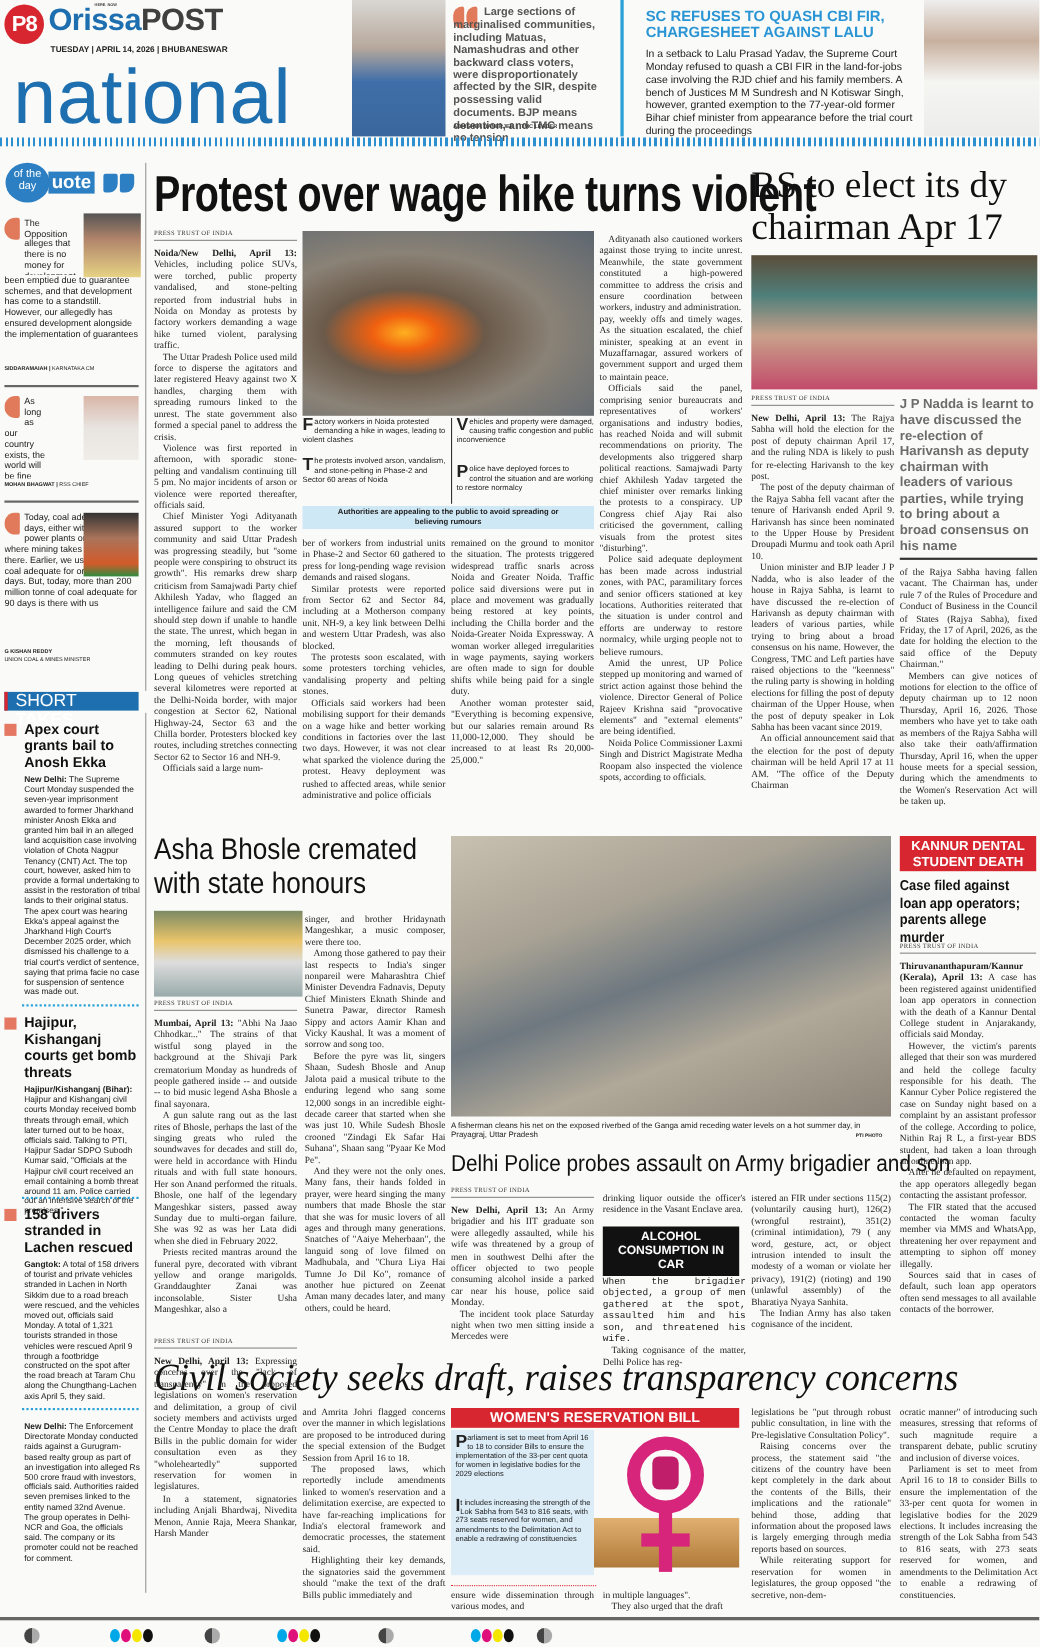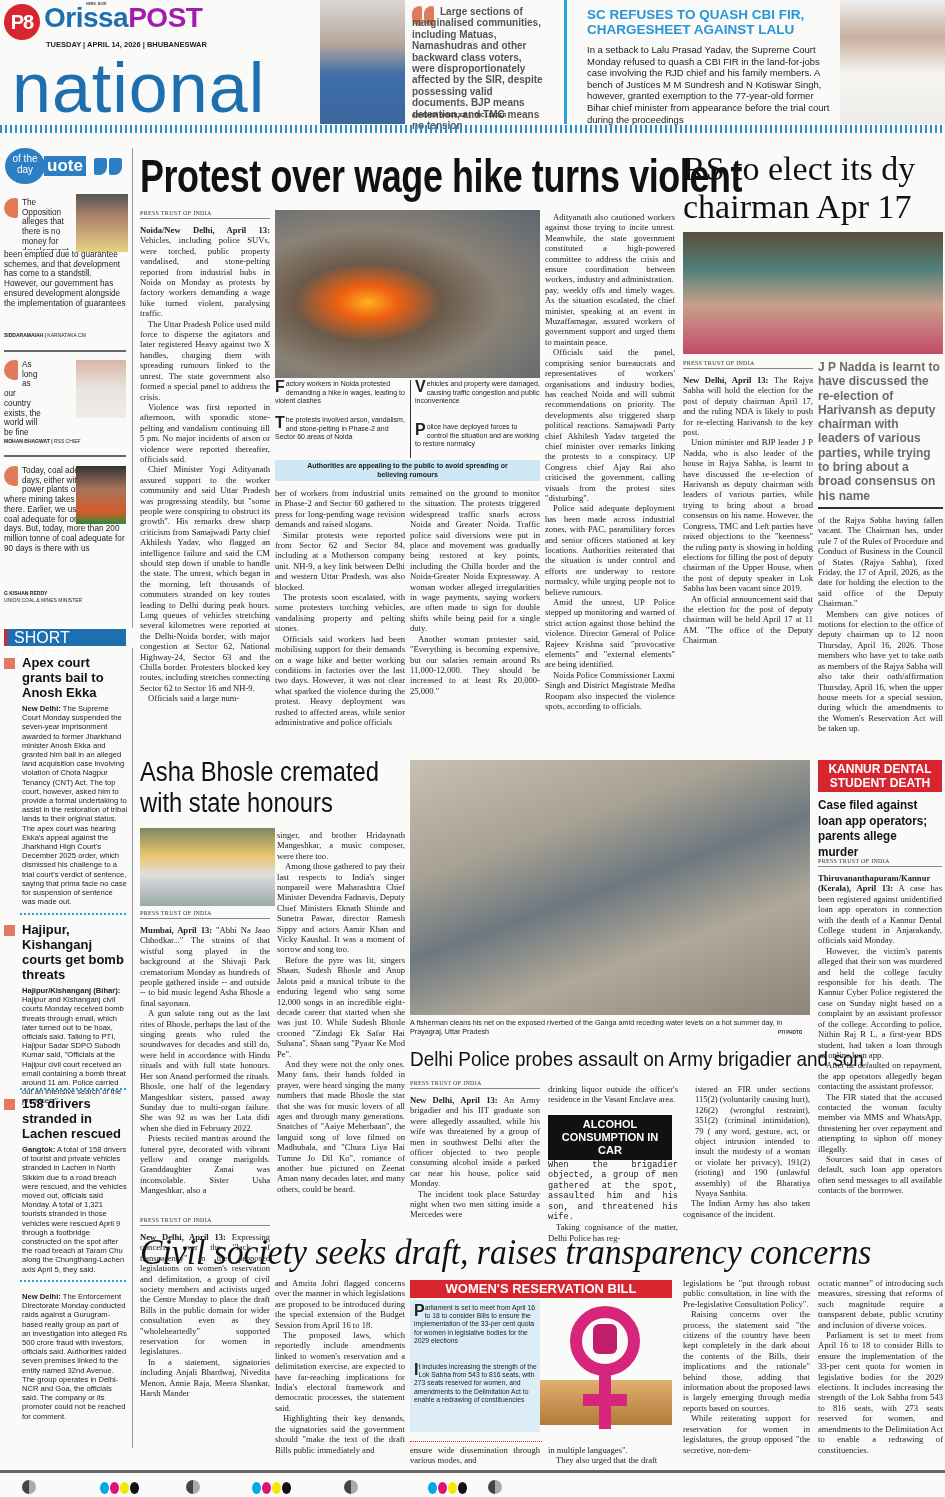--- a/index.html
+++ b/index.html
@@ -27,7 +27,7 @@
 
 <div class="abs" style="left:4px;top:4px;width:36px;height:36px;border-radius:50%;background:#d7262f;color:#fff;font:bold 20px/36px 'Liberation Sans',sans-serif;text-align:center;letter-spacing:-1px">P8</div>
 <div class="abs sans" style="left:44px;top:2px;font-weight:bold;font-size:28px;letter-spacing:-0.5px">
-  <span style="color:#1d6fb0">Orissa</span><span style="color:#a21caf">POST</span>
+  <span style="color:#1d6fb0">Orissa</span><span style="color:#404040">POST</span>
 </div>
 <div class="abs sans" style="left:86px;top:2px;font-size:3.5px;font-weight:bold;color:#444">HERE. NOW</div>
 <div class="abs sans" style="left:46px;top:40px;font-size:7.5px;font-weight:bold;color:#222">TUESDAY | APRIL 14, 2026 | BHUBANESWAR</div>

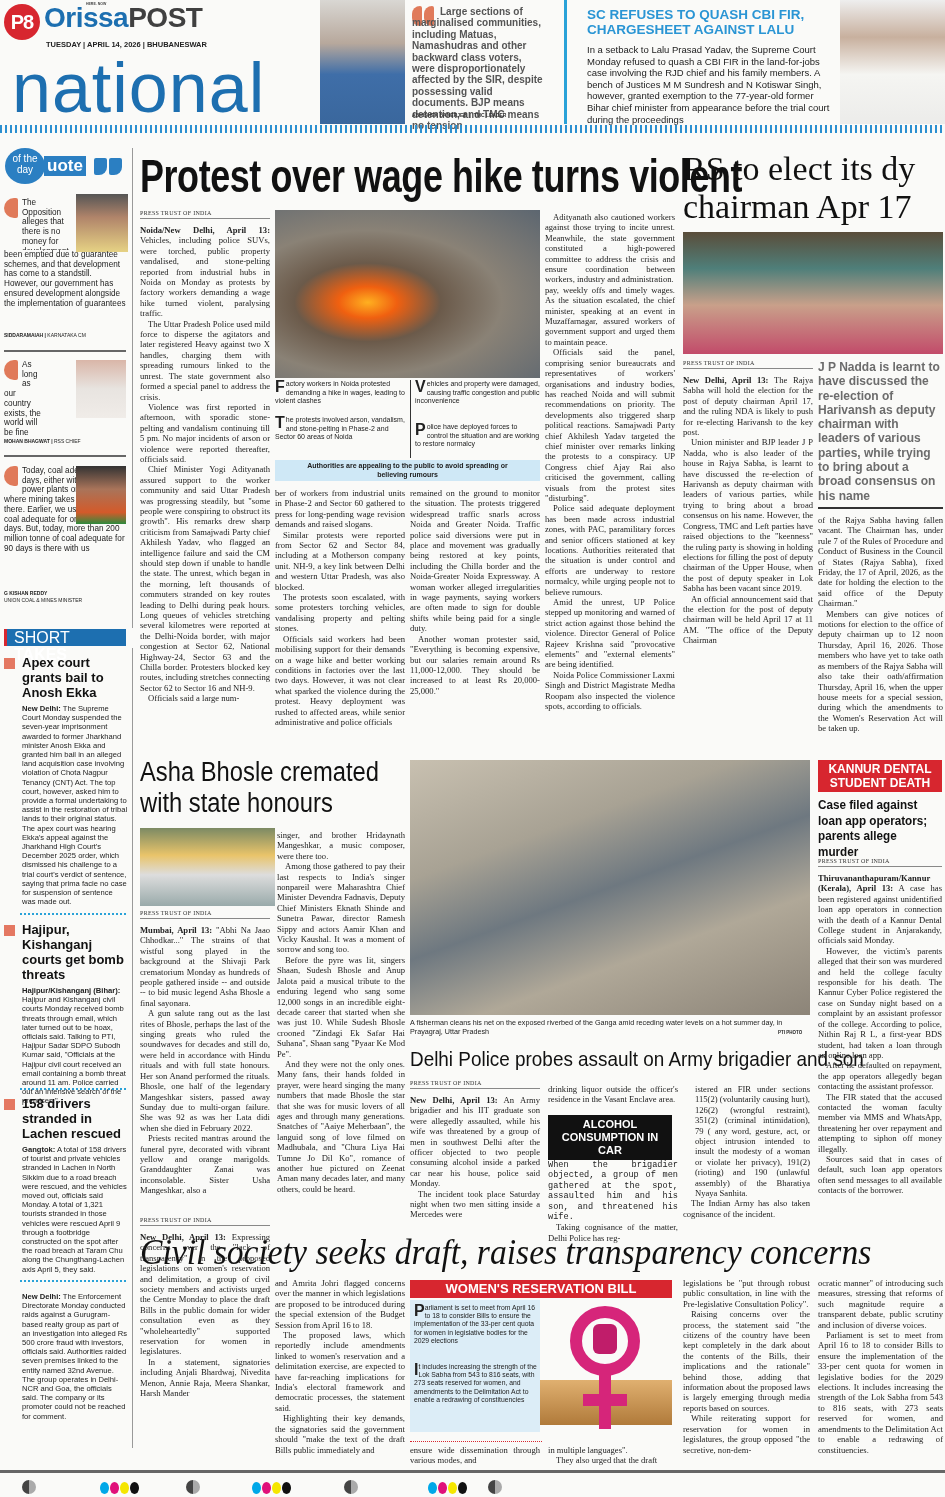--- a/index.html
+++ b/index.html
@@ -62,7 +62,7 @@
   <span class="qmark"></span>
   <div style="padding-right:54px;height:52px;overflow:hidden"><span>The Opposition alleges that there is no money for development works, that the treasury has been emptied due to guarantee schemes, and that development has come to a standstill. However, our government has ensured development alongside the implementation of guarantees</span></div>
 </div>
-<div class="abs sans" style="left:4px;top:250px;width:122px;font-size:8.2px;line-height:9.7px;height:68px;overflow:hidden">been emptied due to guarantee schemes, and that development has come to a standstill. However, our government has ensured development alongside the implementation of guarantees</div>
+<div class="abs sans" style="left:4px;top:250px;width:122px;font-size:8.2px;line-height:9.7px;height:68px;overflow:hidden">been emptied due to guarantee schemes, and that development has come to a standstill. However, our allegedly has ensured development alongside the implementation of guarantees</div>
 <div class="abs sans" style="left:4px;top:332px;font-size:5px;font-weight:bold"><span>SIDDARAMAIAH</span> | <span style="font-weight:normal">KARNATAKA CM</span></div>
 <div class="abs" style="left:4px;top:350px;width:122px;height:2px;background:#666"></div>
 

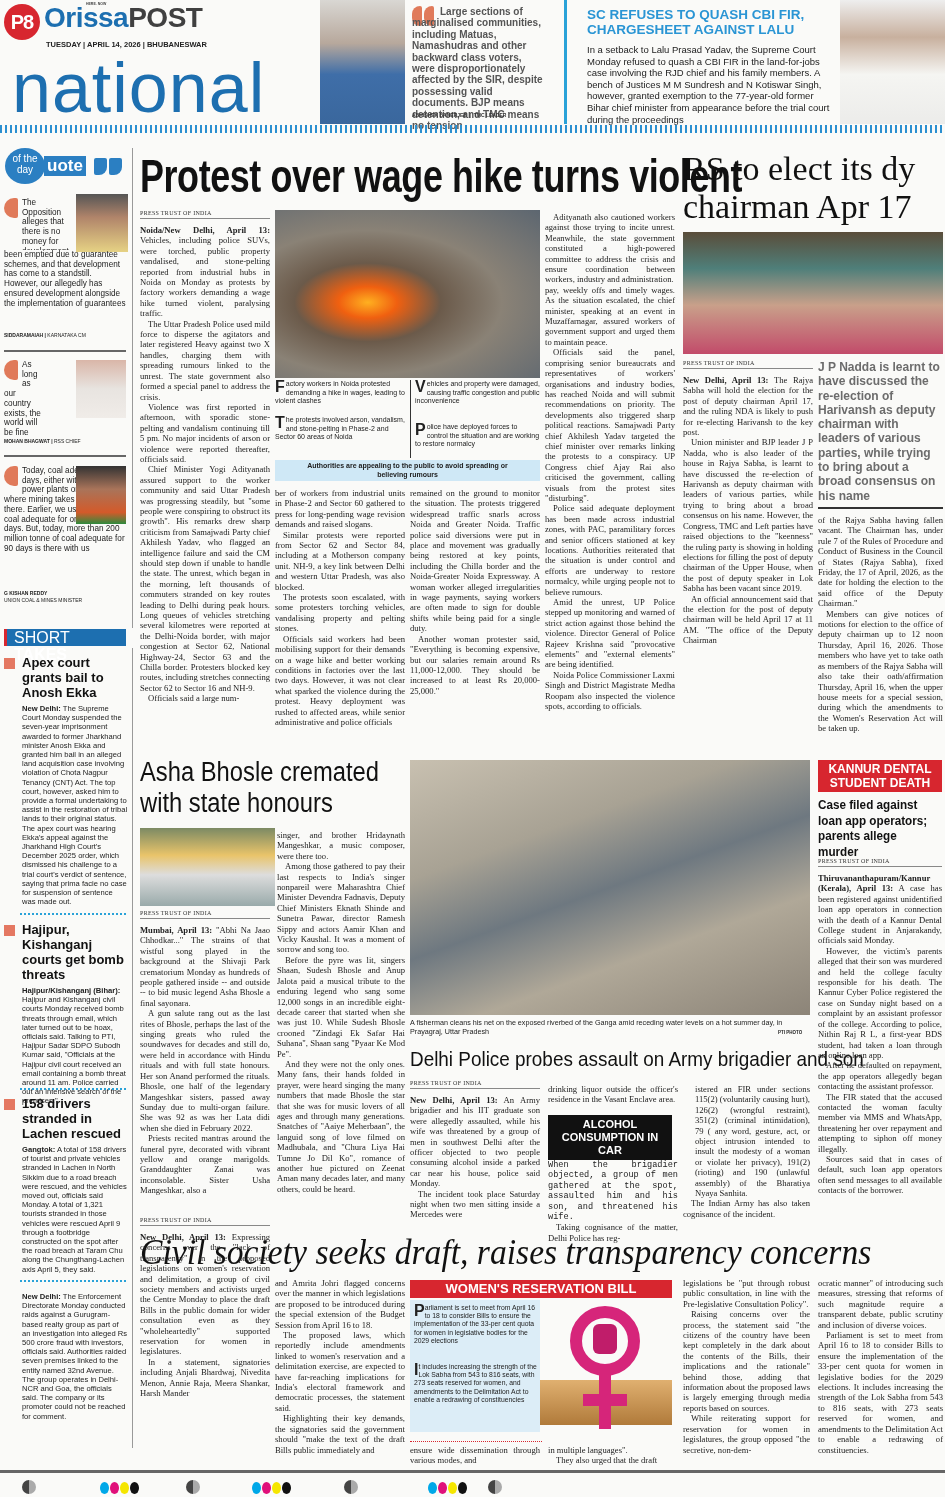--- a/index.html
+++ b/index.html
@@ -151,6 +151,7 @@
   <div class="byline">PRESS TRUST OF INDIA</div>
   <div class="body">
       <p style="text-indent: 0px;"><b>New Delhi, April 13:</b> The Rajya Sabha will hold the election for the post of deputy chairman April 17, and the ruling NDA is likely to push for re-electing Harivansh to the key post.</p>
+      <p>The post of the deputy chairman of the Rajya Sabha fell vacant after the tenure of Harivansh ended April 9. Harivansh has since been nominated to the Upper House by President Droupadi Murmu and took oath April 10.</p>
       <p>Union minister and BJP leader J P Nadda, who is also leader of the house in Rajya Sabha, is learnt to have discussed the re-election of Harivansh as deputy chairman with leaders of various parties, while trying to bring about a broad consensus on his name. However, the Congress, TMC and Left parties have raised objections to the "keenness" the ruling party is showing in holding elections for filling the post of deputy chairman of the Upper House, when the post of deputy speaker in Lok Sabha has been vacant since 2019.</p>
       <p>An official announcement said that the election for the post of deputy chairman will be held April 17 at 11 AM. "The office of the Deputy Chairman</p>
     </div>

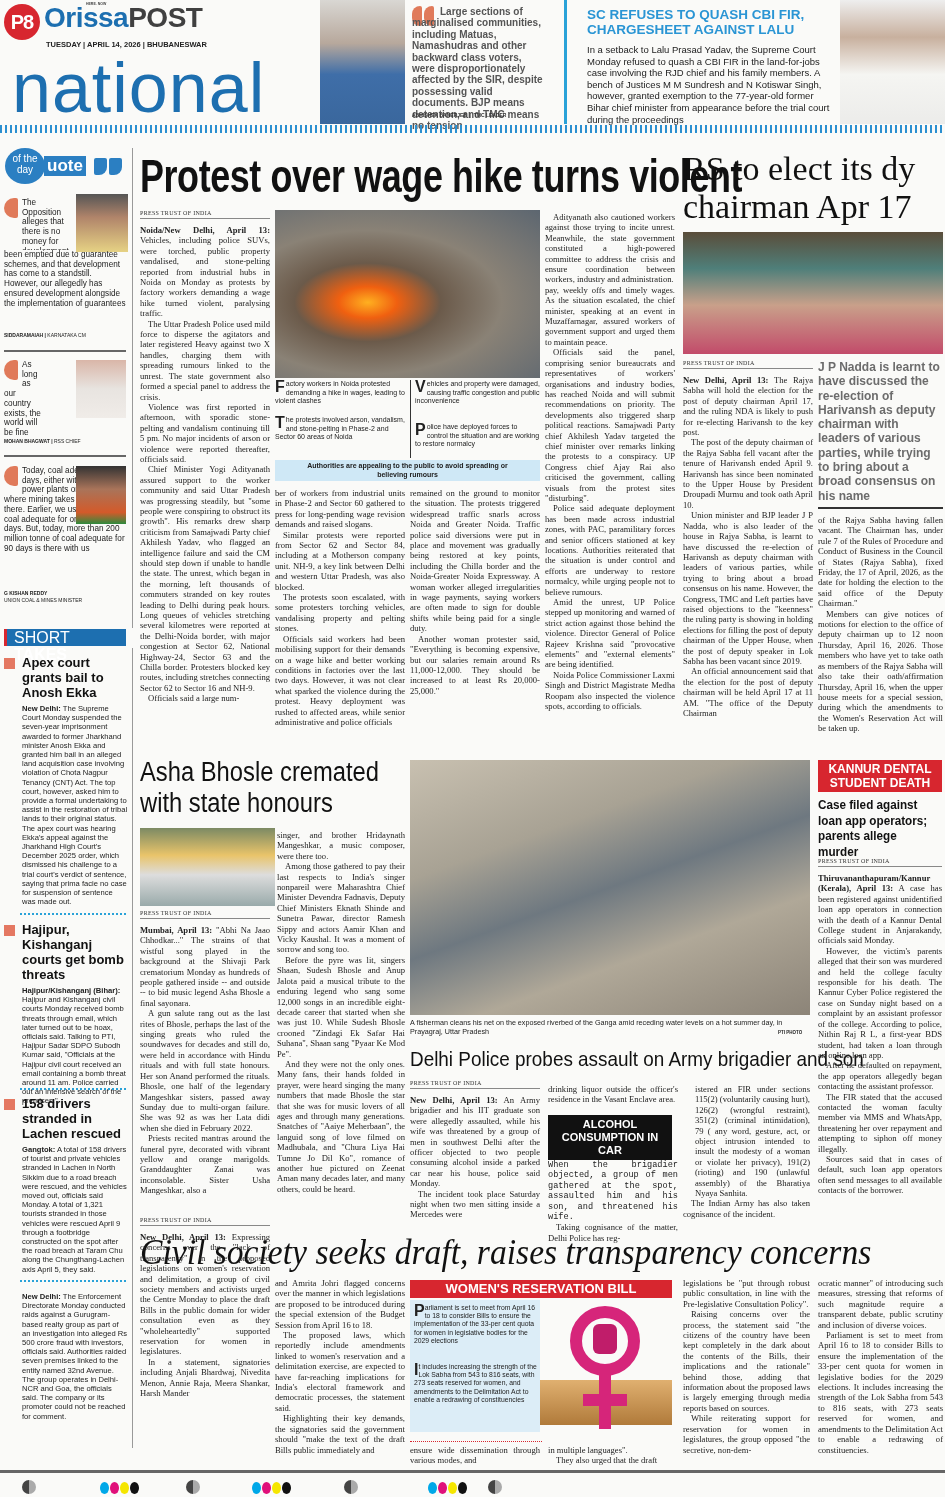--- a/index.html
+++ b/index.html
@@ -204,7 +204,7 @@
     <p>Taking cognisance of the matter, Delhi Police has reg-</p>
   </div>
 <div class="abs body" style="left:683px;top:1084px;width:127px">
-    <p style="text-indent: 0px; margin-left: 12px;">istered an FIR under sections 115(2) (voluntarily causing hurt), 126(2) (wrongful restraint), 351(2) (criminal intimidation), 79 ( any word, gesture, act, or object intrusion intended to insult the modesty of a woman or violate her privacy), 191(2) (rioting) and 190 (unlawful assembly) of the Bharatiya Nyaya Sanhita.</p>
+    <p style="text-indent: 0px;">istered an FIR under sections 115(2) (voluntarily causing hurt), 126(2) (wrongful restraint), 351(2) (criminal intimidation), 79 ( any word, gesture, act, or object intrusion intended to insult the modesty of a woman or violate her privacy), 191(2) (rioting) and 190 (unlawful assembly) of the Bharatiya Nyaya Sanhita.</p>
     <p>The Indian Army has also taken cognisance of the incident.</p>
   </div>
 

